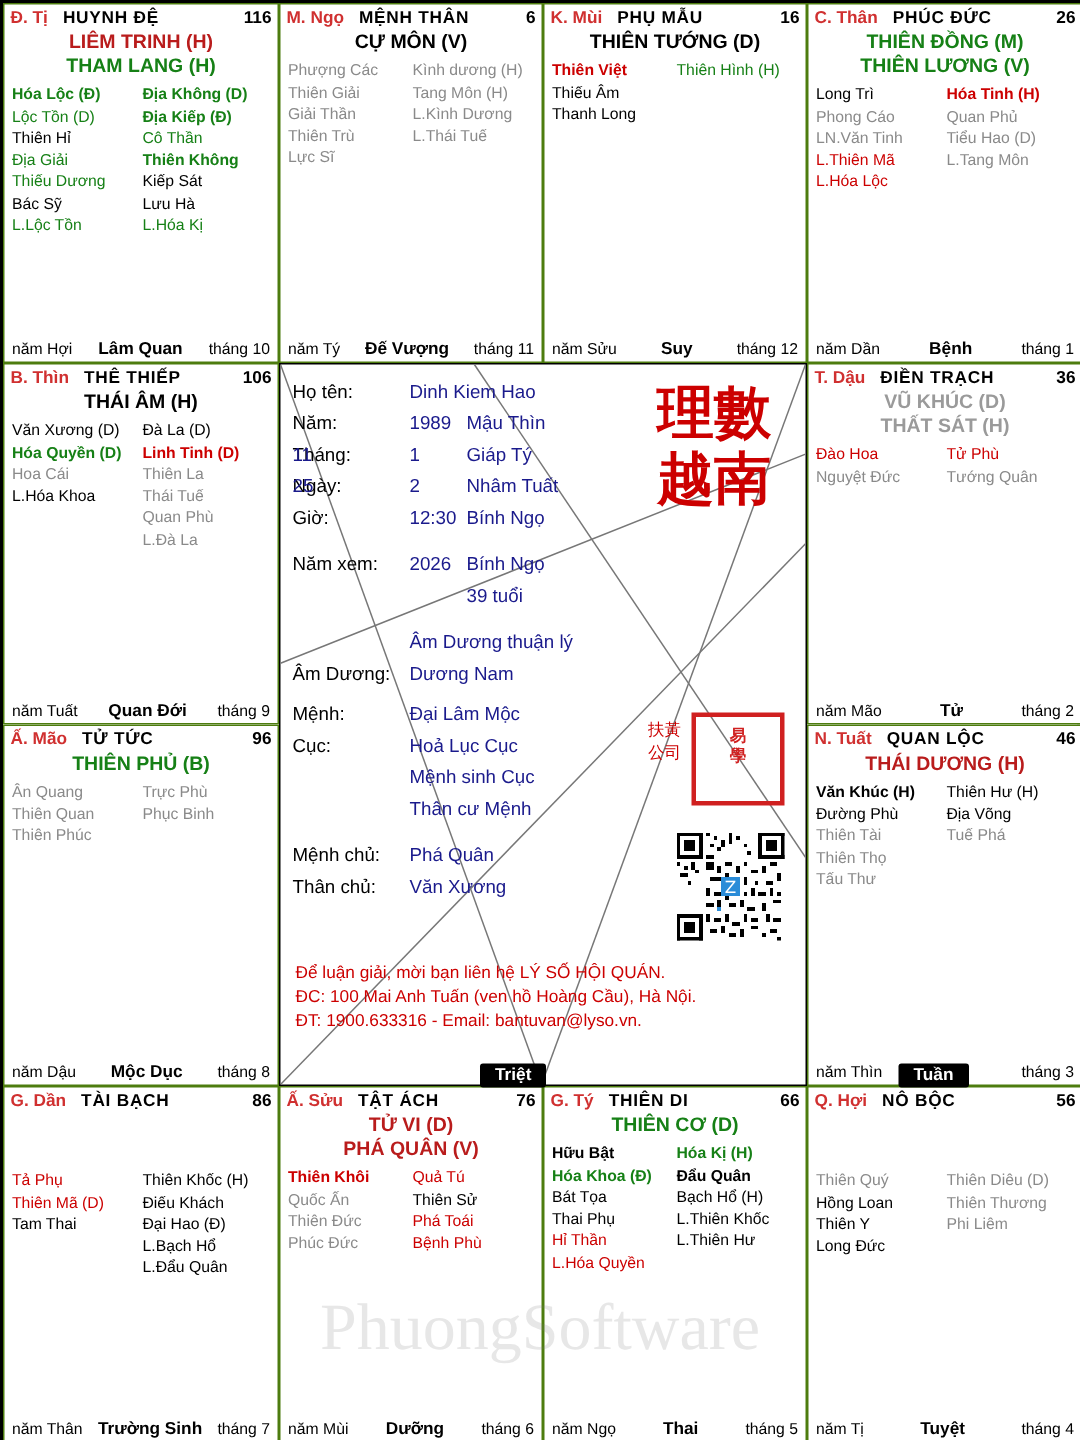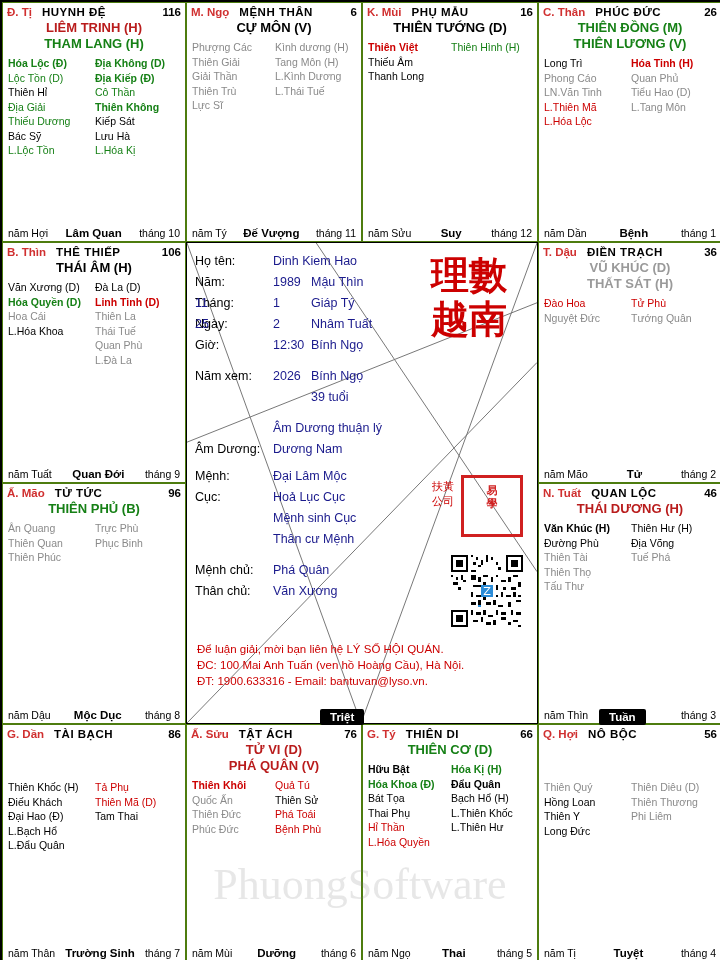--- a/index.html
+++ b/index.html
@@ -90,7 +90,7 @@
   .bigchar {
     position:absolute; right:16px; top:10px;
     width:90px;
-    text-align:left;
+    text-align:center;
     font-family:"DejaVu Serif", serif;
     font-size:38px;
     line-height:44px;

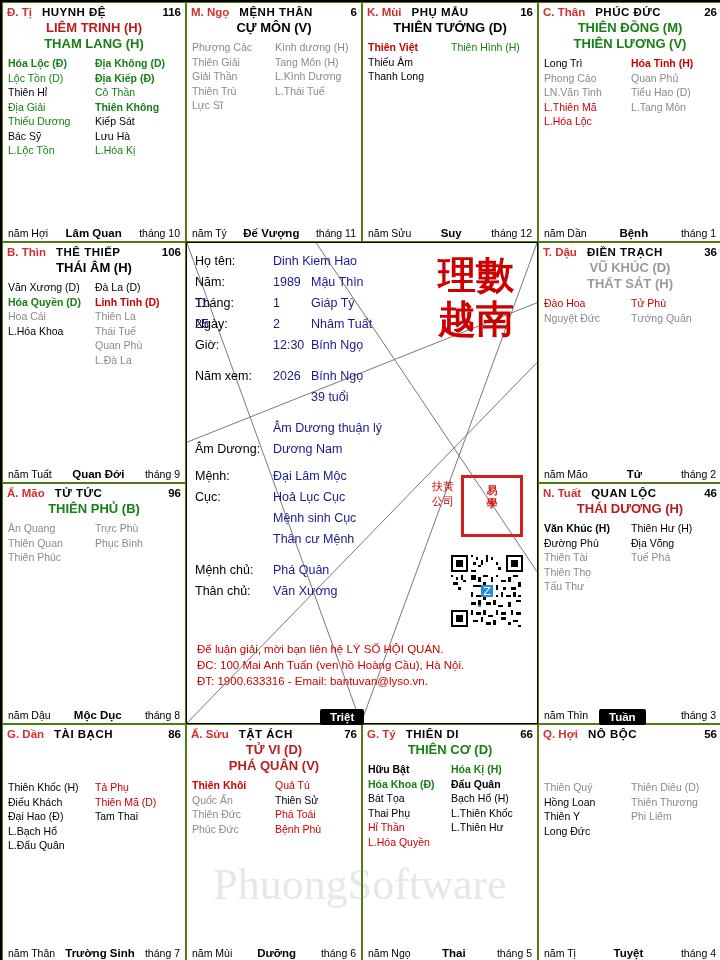--- a/index.html
+++ b/index.html
@@ -403,16 +403,16 @@
     <div class="mainstars" style="height:34px"></div>
     <div class="cols">
       <div class="col">
+        <div class="c-red">Tả Phụ</div>
+        <div class="c-red">Thiên Mã (D)</div>
+        <div class="c-black">Tam Thai</div>
+      </div>
+      <div class="col">
         <div class="c-black">Thiên Khốc (H)</div>
         <div class="c-black">Điếu Khách</div>
         <div class="c-black">Đại Hao (Đ)</div>
         <div class="c-black">L.Bạch Hổ</div>
         <div class="c-black">L.Đẩu Quân</div>
-      </div>
-      <div class="col">
-        <div class="c-red">Tả Phụ</div>
-        <div class="c-red">Thiên Mã (D)</div>
-        <div class="c-black">Tam Thai</div>
       </div>
     </div>
     <div class="footer">

